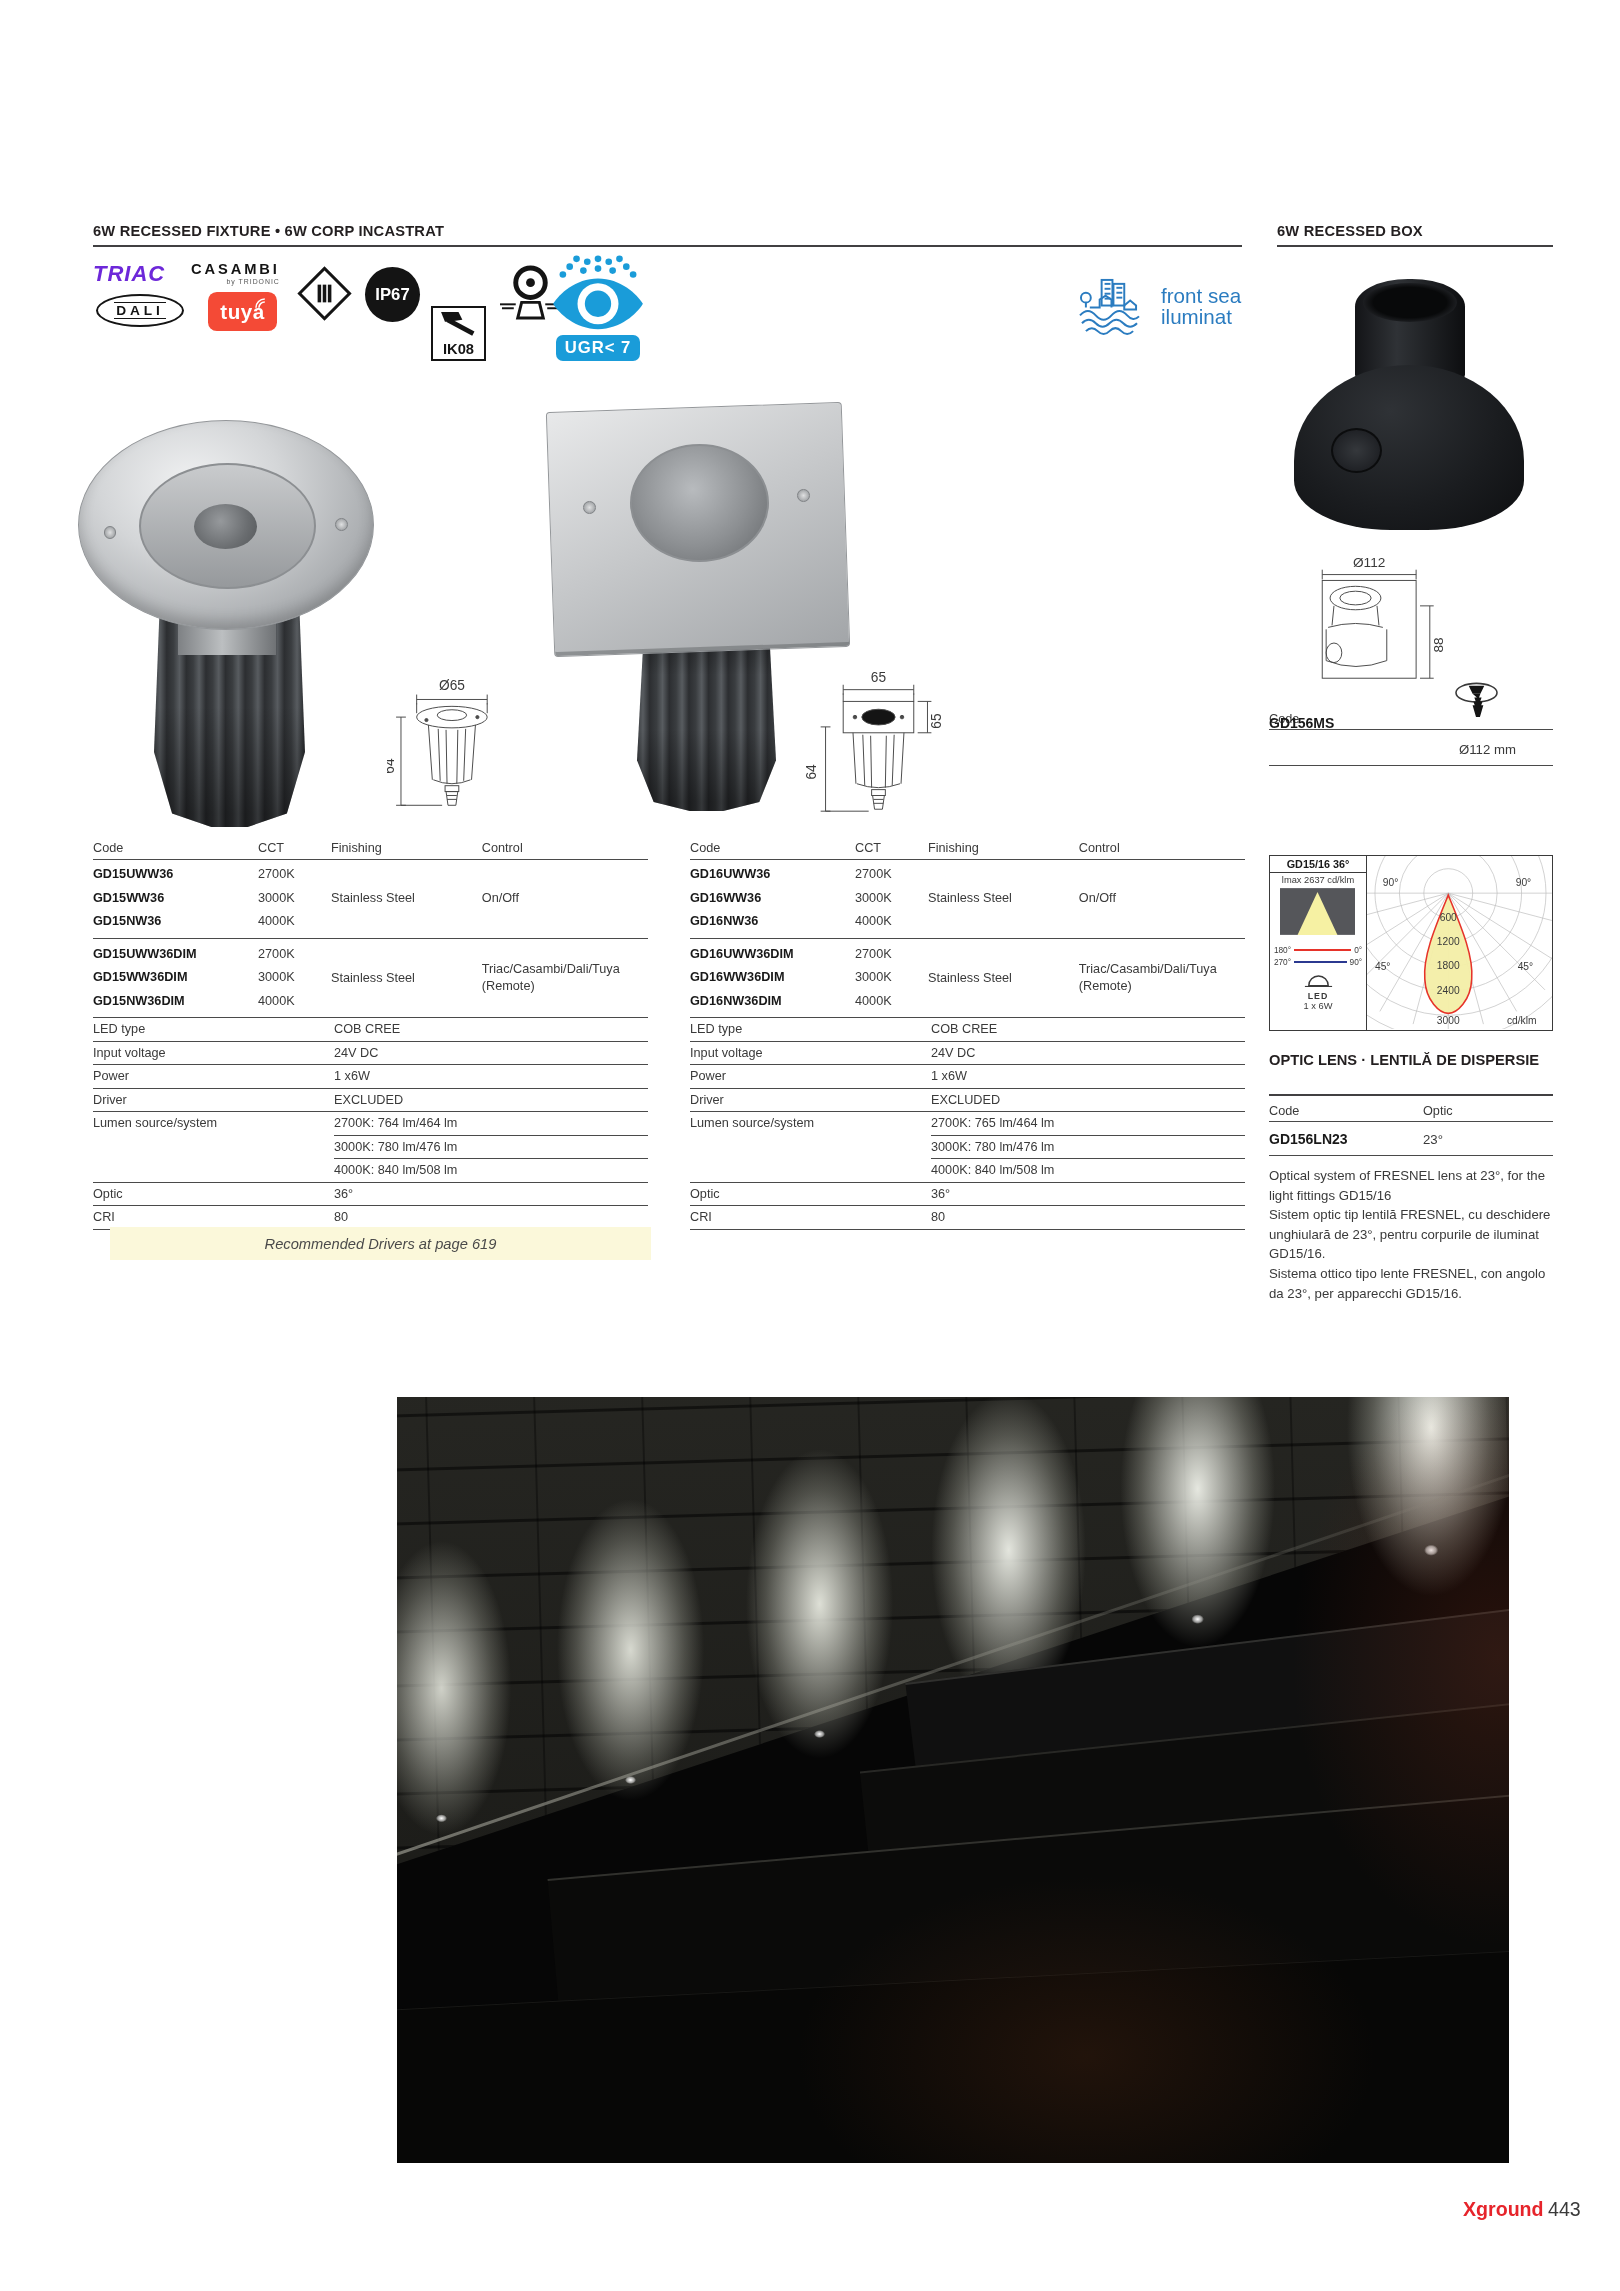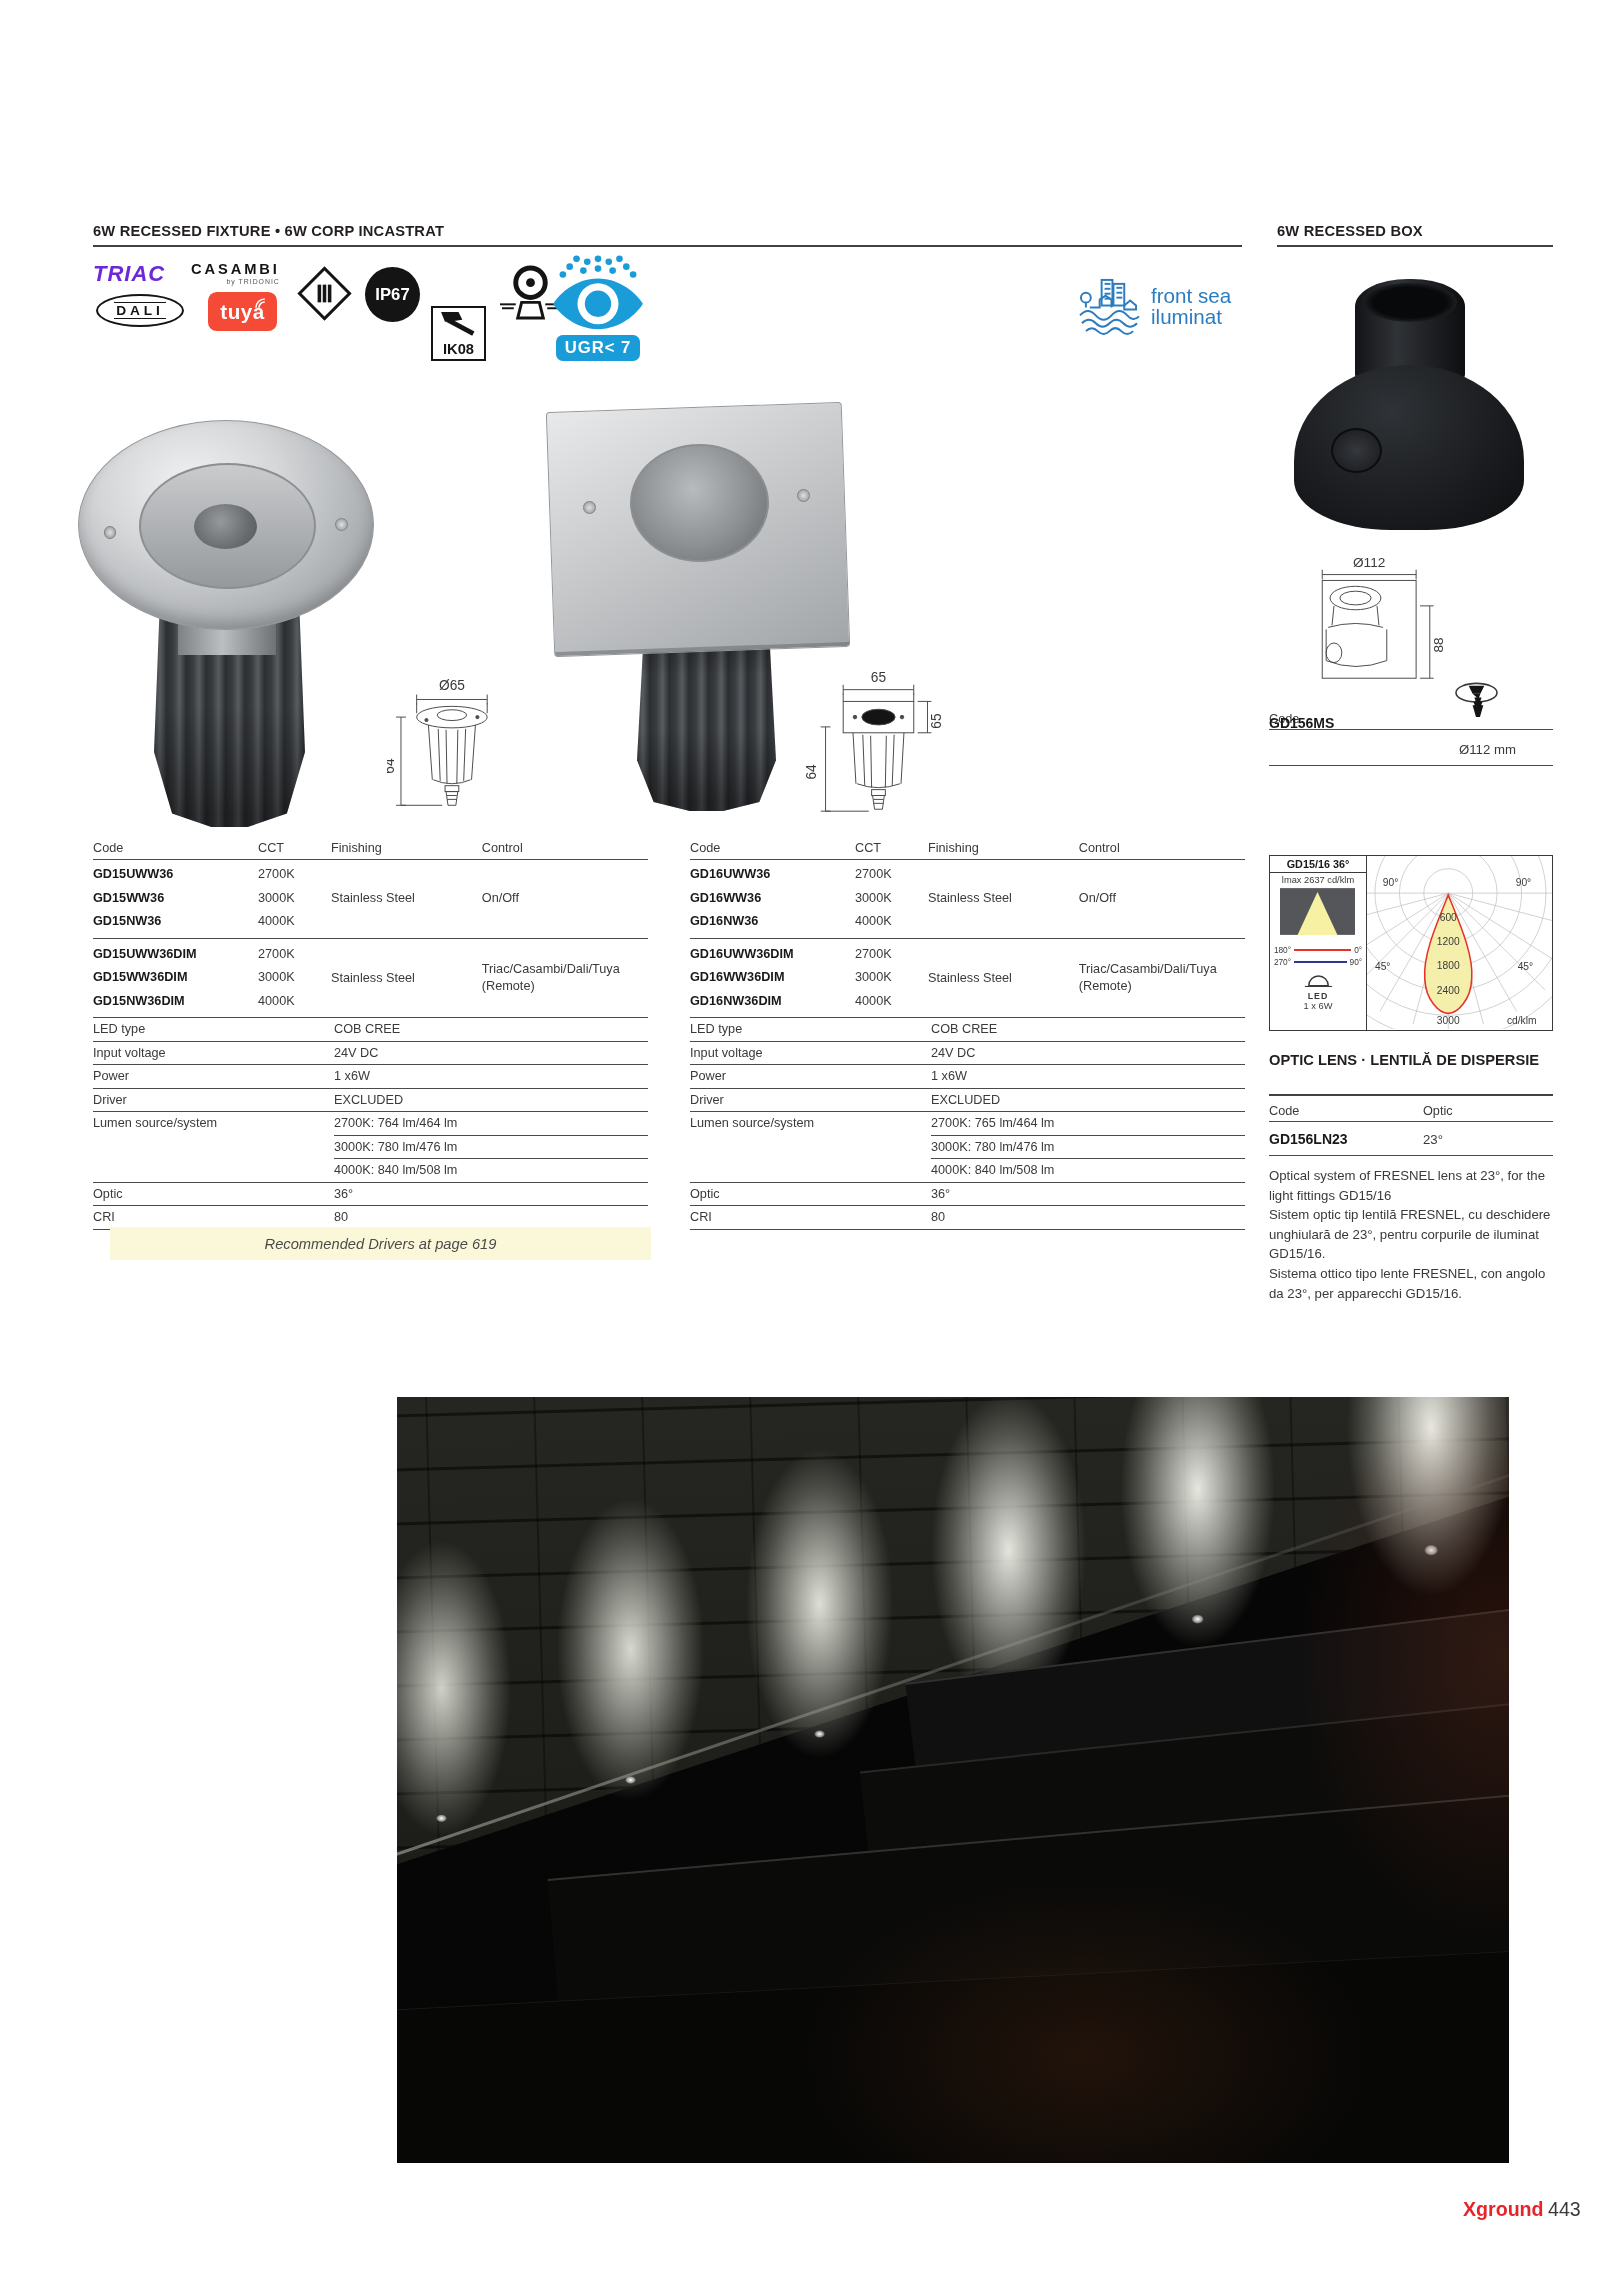--- a/index.html
+++ b/index.html
@@ -187,7 +187,7 @@
     <div class="ugr-badge" style="display:inline-block;margin-top:-5.9px;">UGR&lt; 7</div>
   </div>
 
-  <div class="abs" style="left:1078px;top:276px;display:flex;align-items:center;gap:10px;">
+  <div class="abs" style="left:1078px;top:276px;display:flex;align-items:center;gap:20px;">
     <svg width="63" height="61" viewBox="0 0 64 62">
       <g fill="none" stroke="#2b7cc0" stroke-width="2">
         <rect x="24" y="4" width="11" height="26"></rect>

